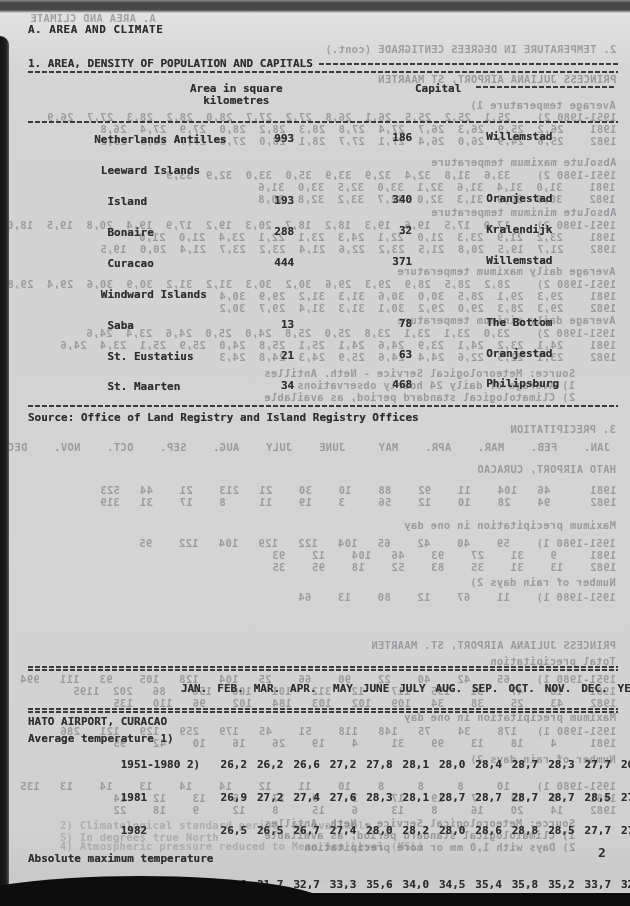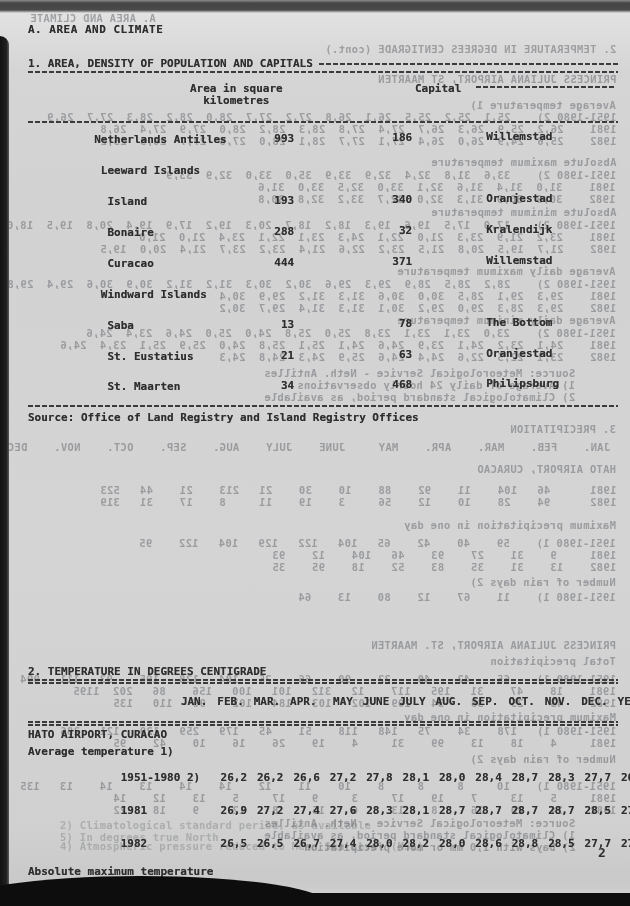--- a/index.html
+++ b/index.html
@@ -168,7 +168,6 @@
     </div>
 
     <div class="t2">
-      <div style="line-height:11px">2. TEMPERATURE IN DEGREES CENTIGRADE</div>
       <div class="dashed dbl" style="margin-top:2px"></div>
       <div class="months">
         <span class="hspacer"></span><span><span class="mcol">JAN.</span><span class="mcol">FEB.</span><span class="mcol">MAR.</span><span class="mcol">APR.</span><span class="mcol">MAY</span><span class="mcol">JUNE</span><span class="mcol">JULY</span><span class="mcol">AUG.</span><span class="mcol">SEP.</span><span class="mcol">OCT.</span><span class="mcol">NOV.</span><span class="mcol">DEC.</span><span class="mcol">YEAR</span></span>

